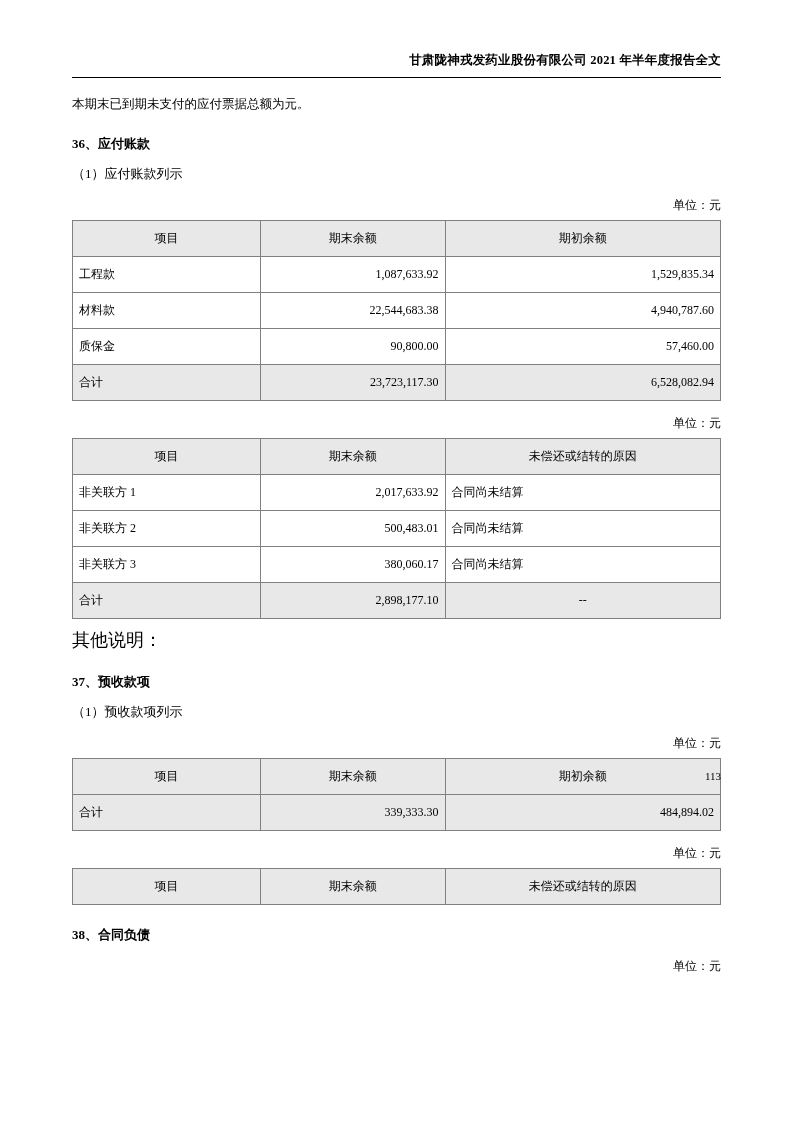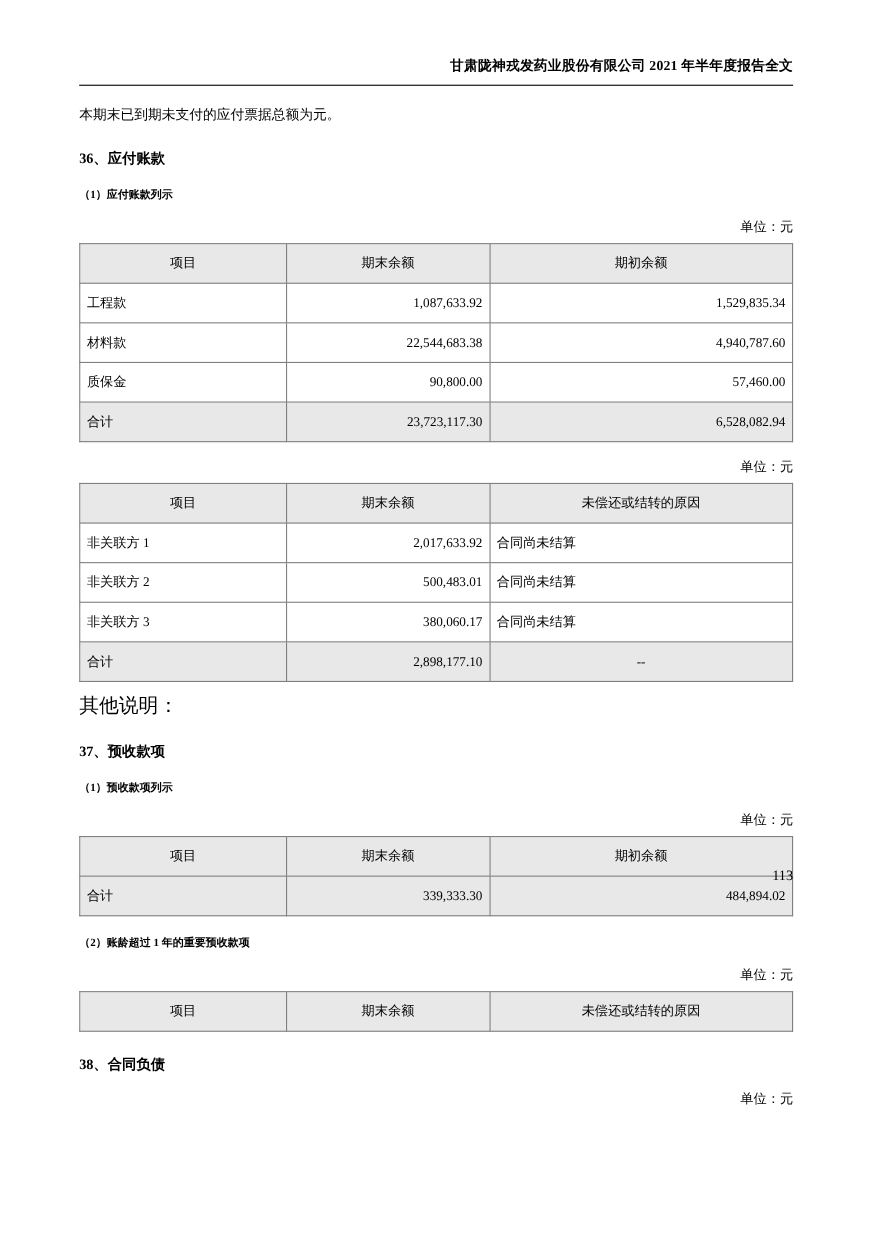--- a/index.html
+++ b/index.html
@@ -43,9 +43,9 @@
     font-weight: bold;
   }
   .h-sub {
-    margin-top: 17px;
-    font-size: 10px;
-    font-weight: bold;
+    margin-top: 12px;
+    font-size: 13px;
+    font-weight: normal;
   }
   .unit {
     margin-top: 14px;

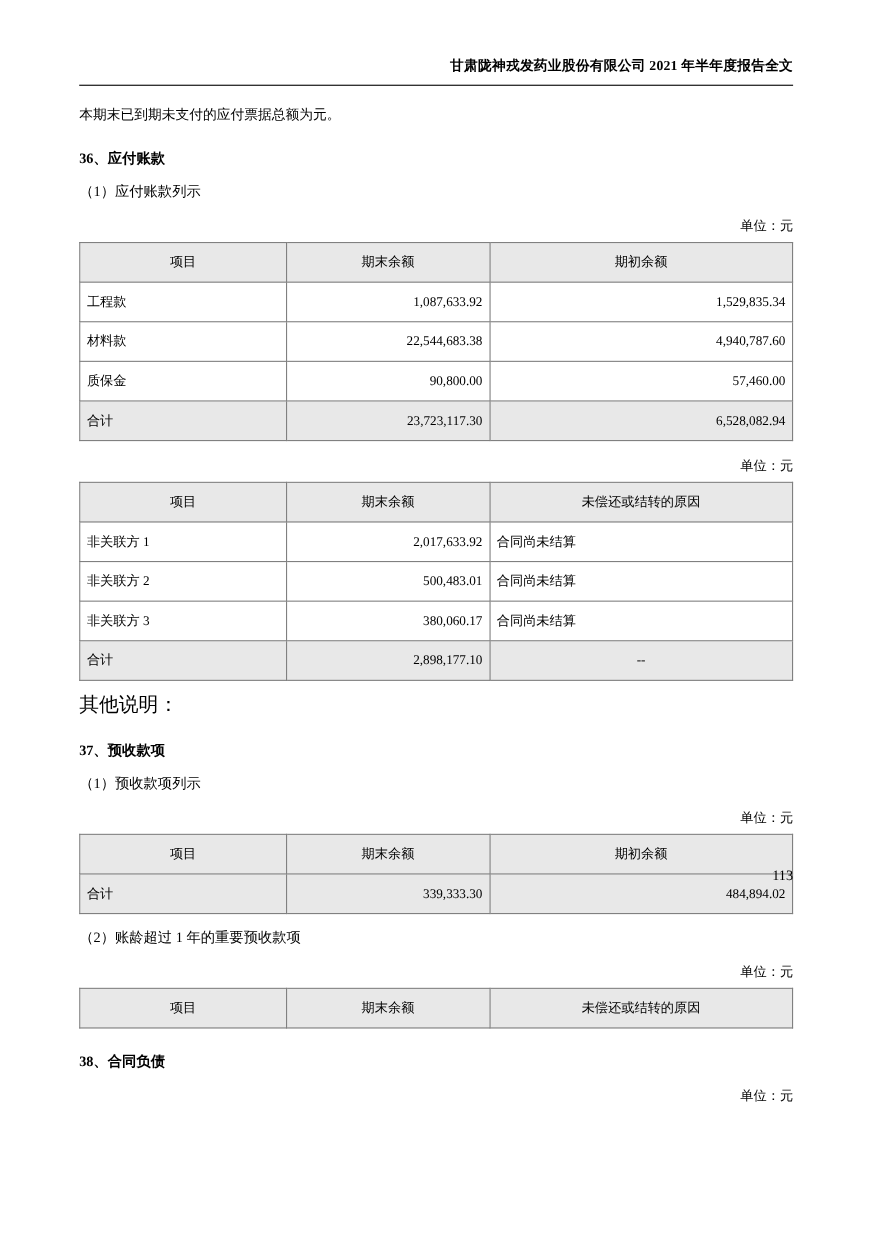--- a/index.html
+++ b/index.html
@@ -84,8 +84,8 @@
   .page-number {
     position: absolute;
     right: 72px;
-    bottom: 46px;
-    font-size: 13px;
+    bottom: 68px;
+    font-size: 11px;
   }
   .col-item { width: 29%; }
   .col-mid { width: 28.5%; }

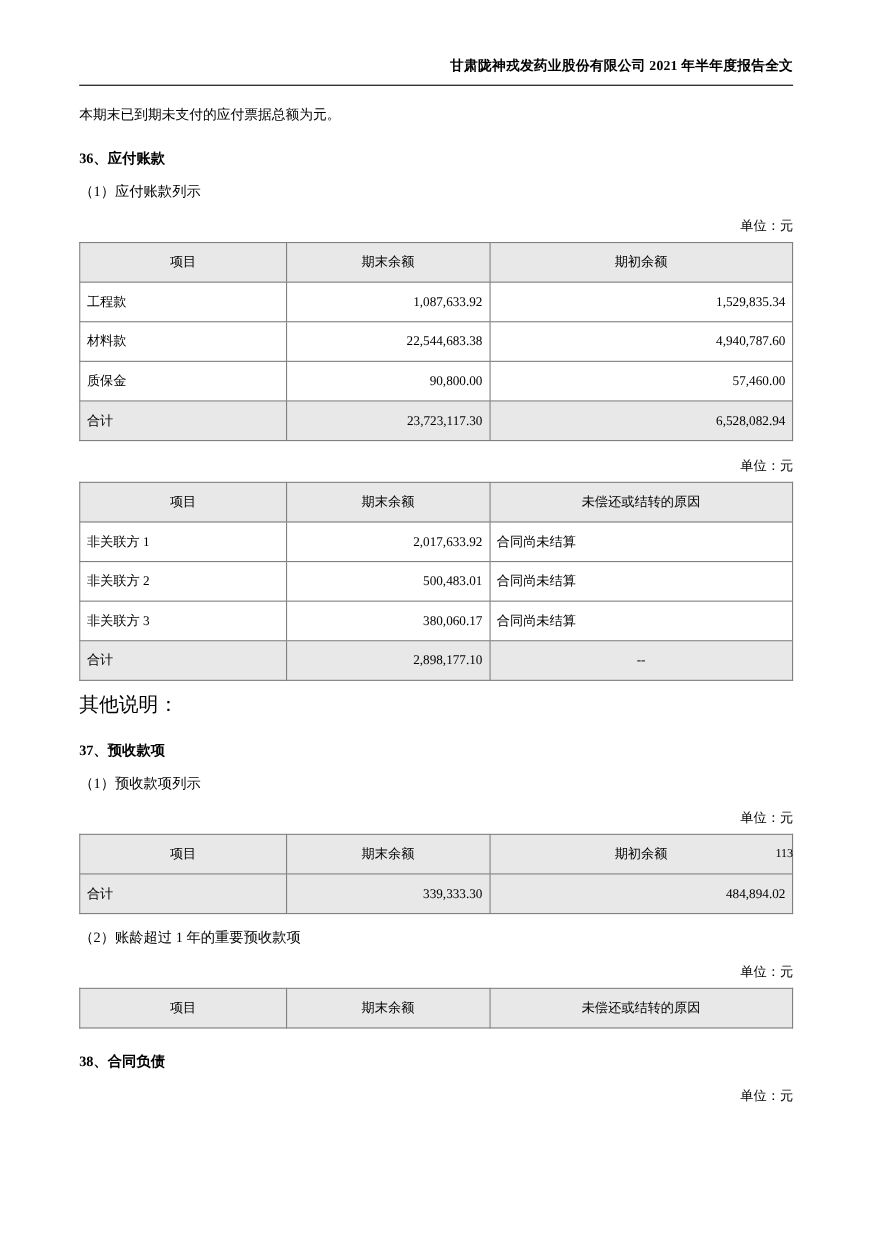--- a/index.html
+++ b/index.html
@@ -213,7 +213,6 @@
     </tbody>
   </table>
 
-  <div class="h-sub">（2）账龄超过 1 年的重要预收款项</div>
   <div class="unit">单位：元</div>
 
   <table>

